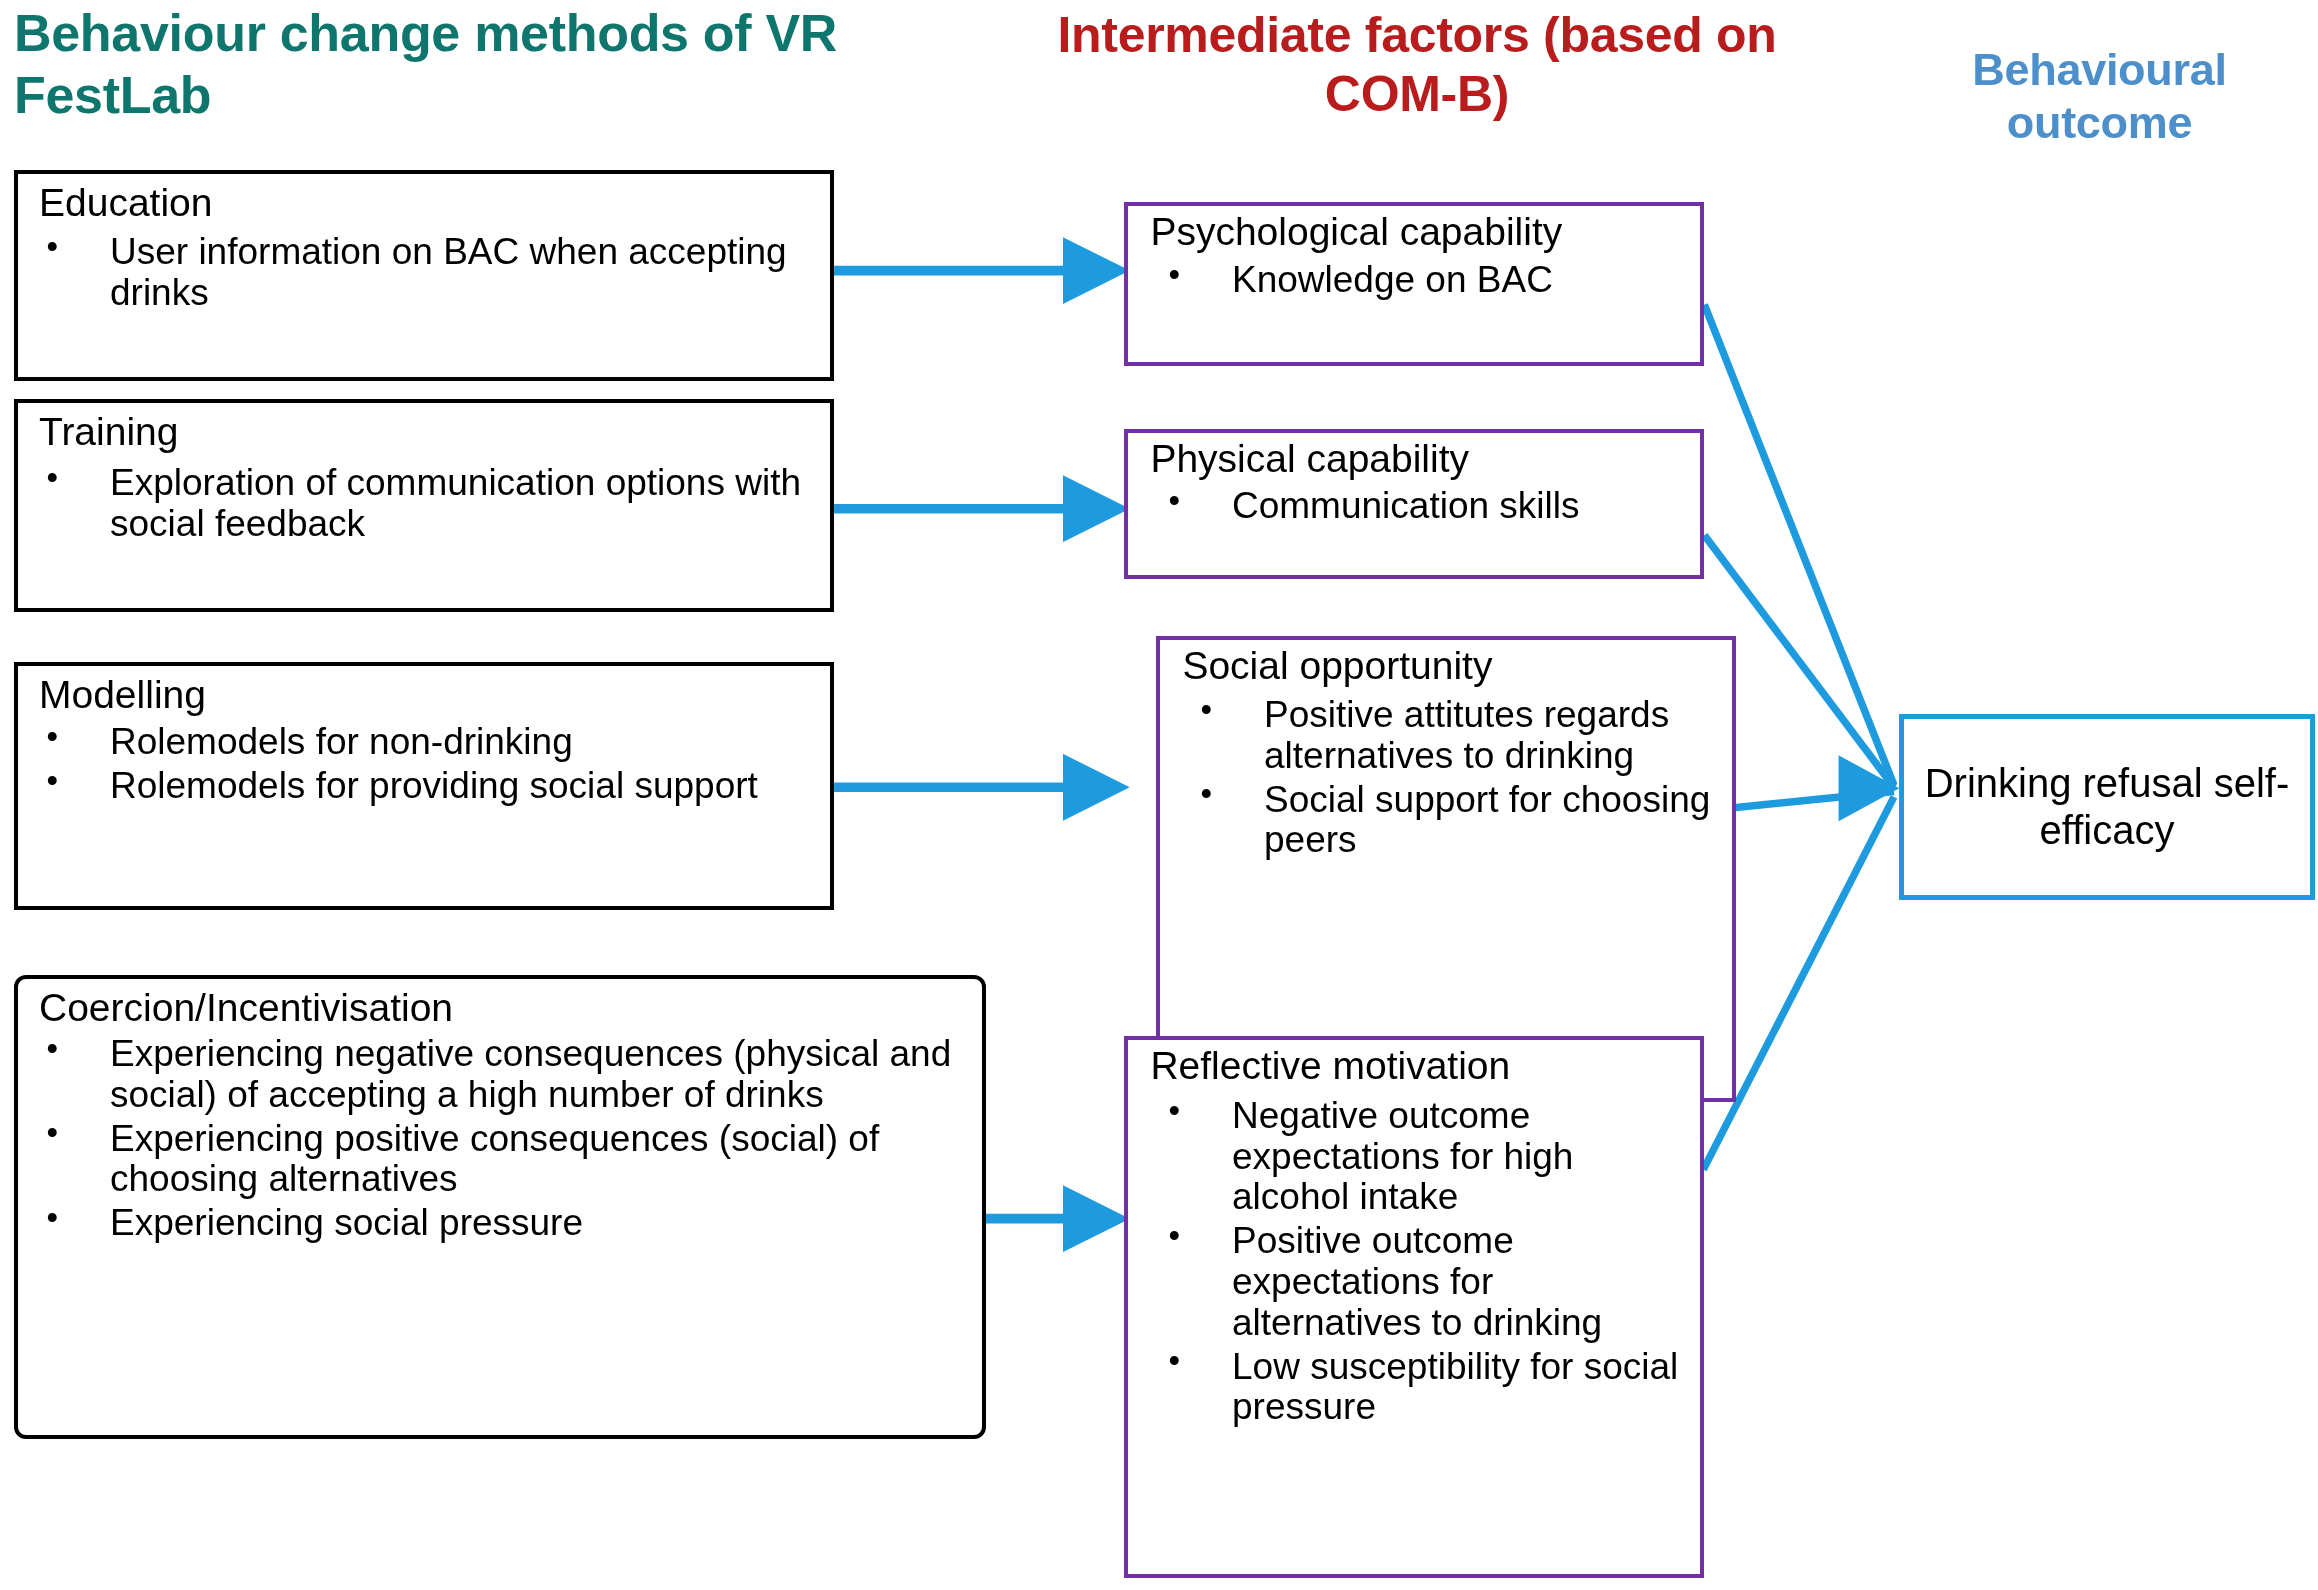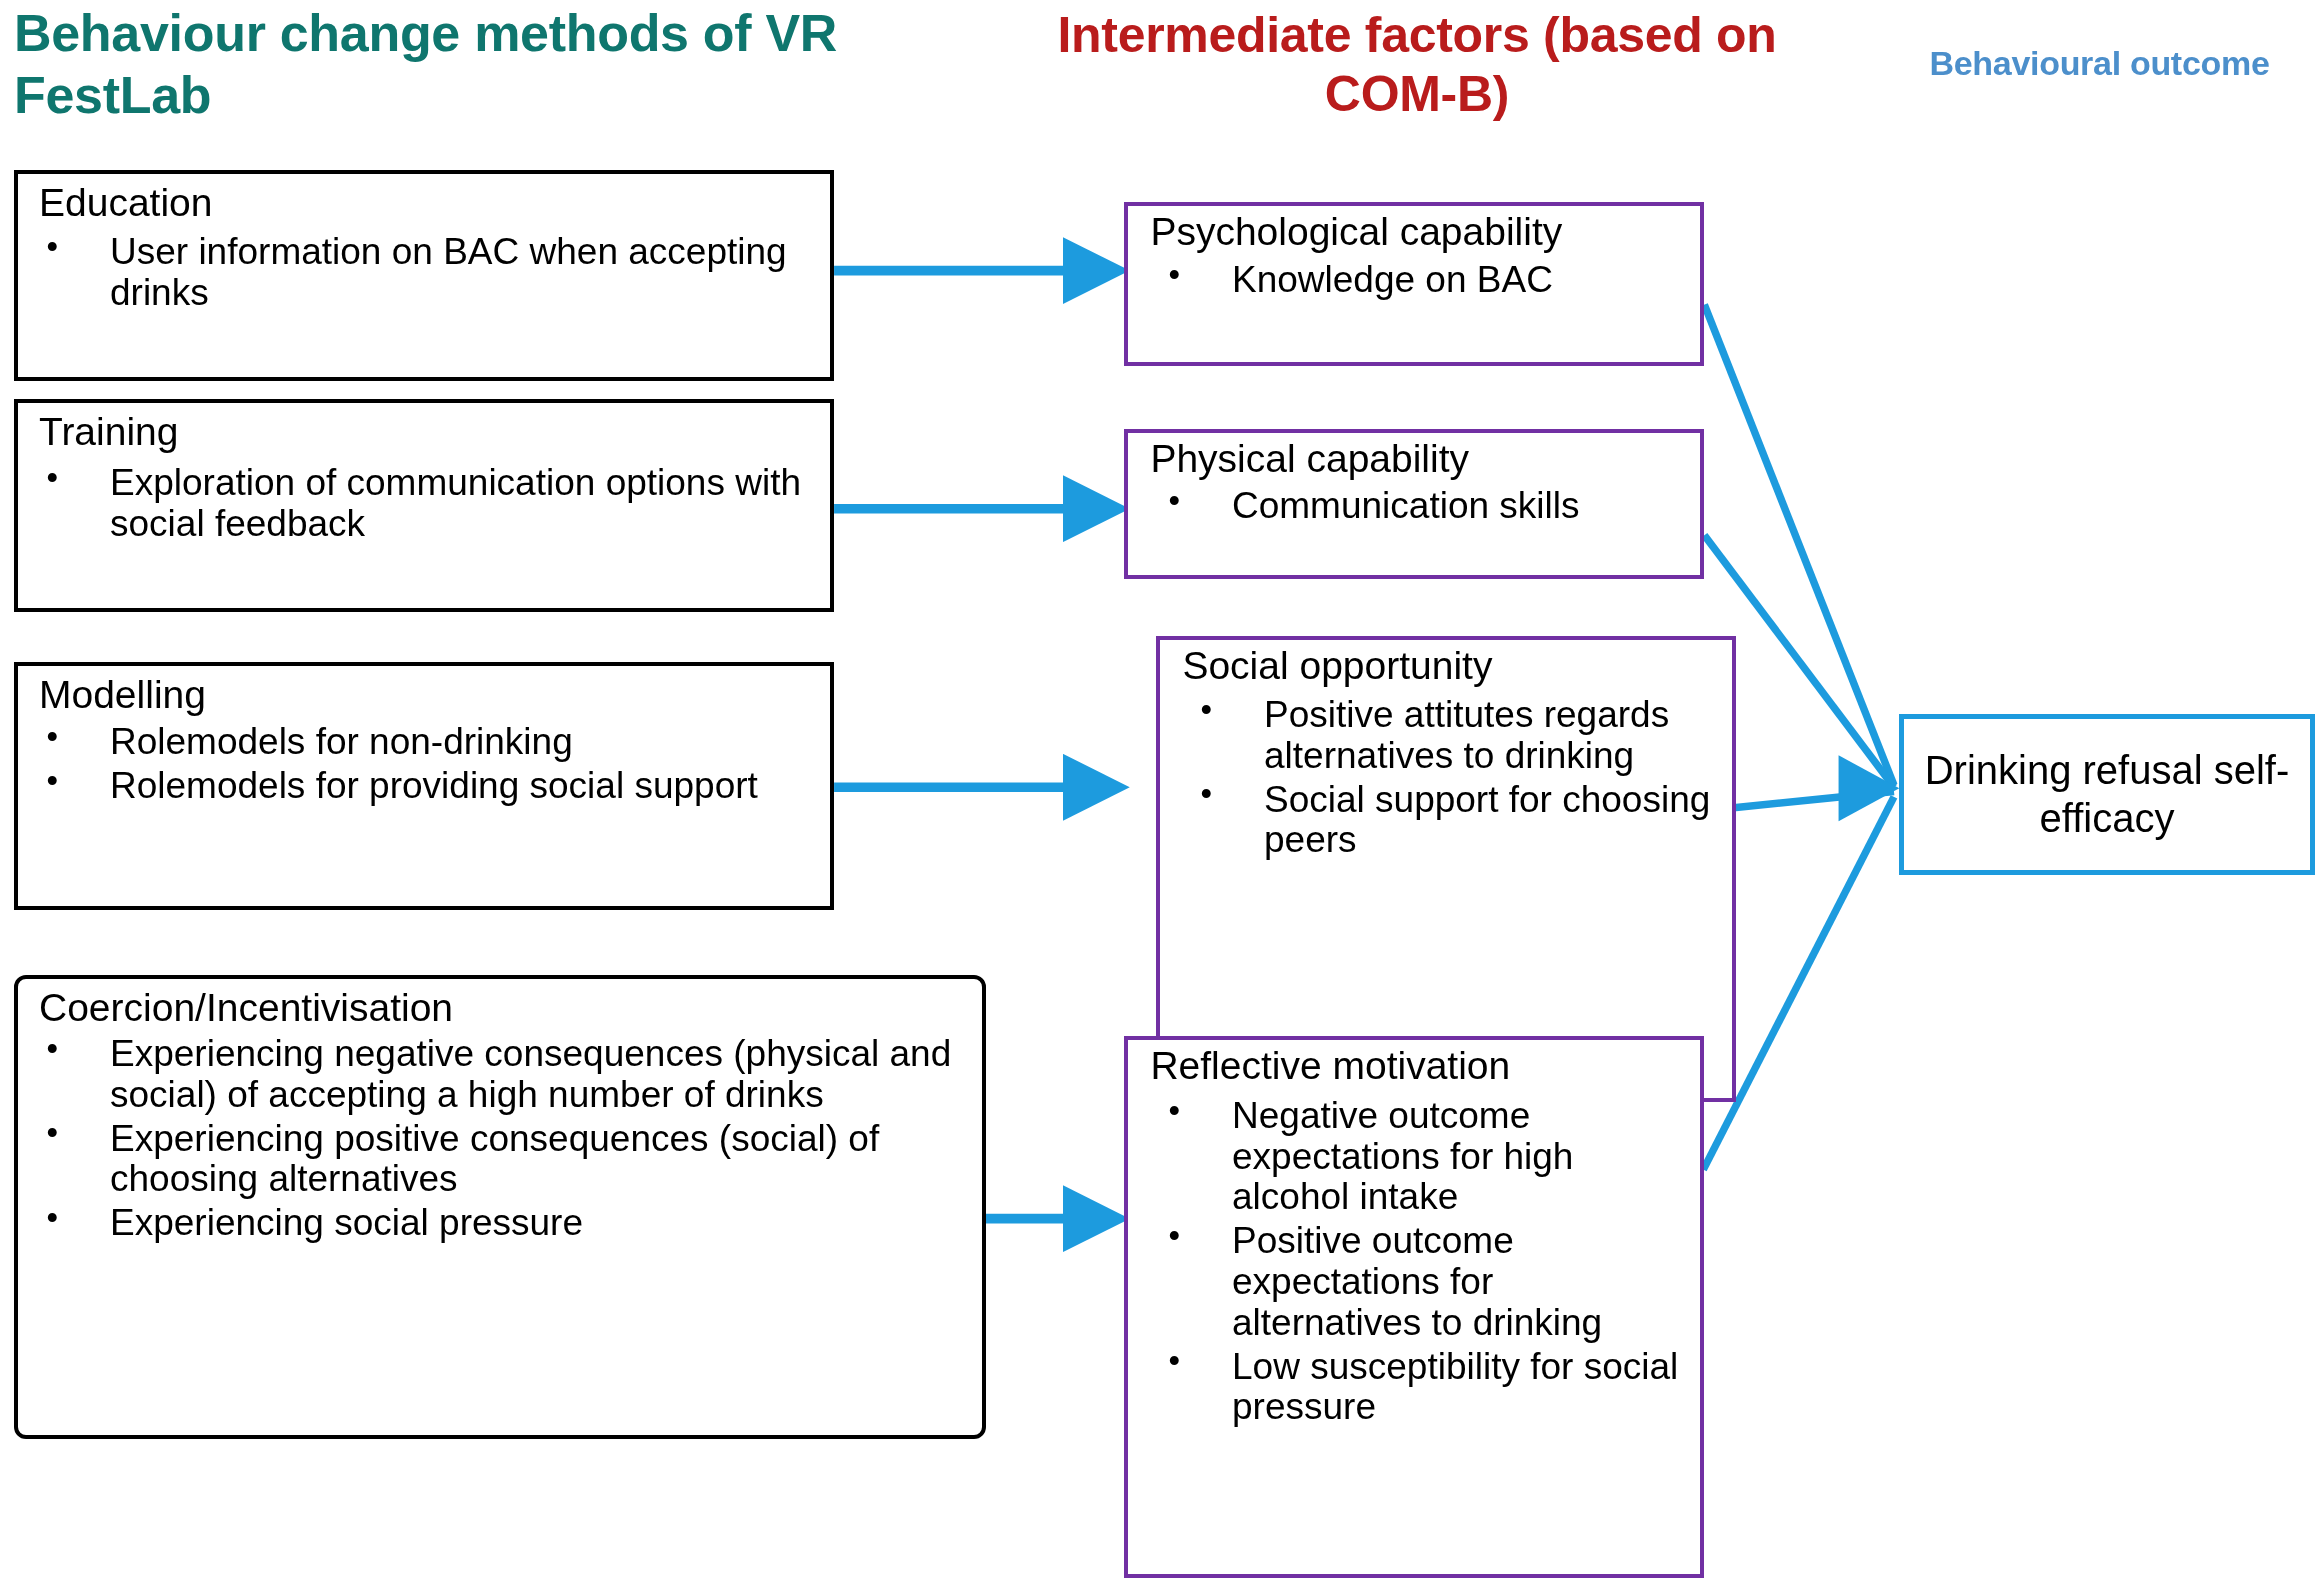--- a/index.html
+++ b/index.html
@@ -44,7 +44,7 @@
     left: 1880px;
     top: 43px;
     width: 439px;
-    font-size: 34px;
+    font-size: 45px;
     color: #4C8FCB;
     text-align: center;
   }

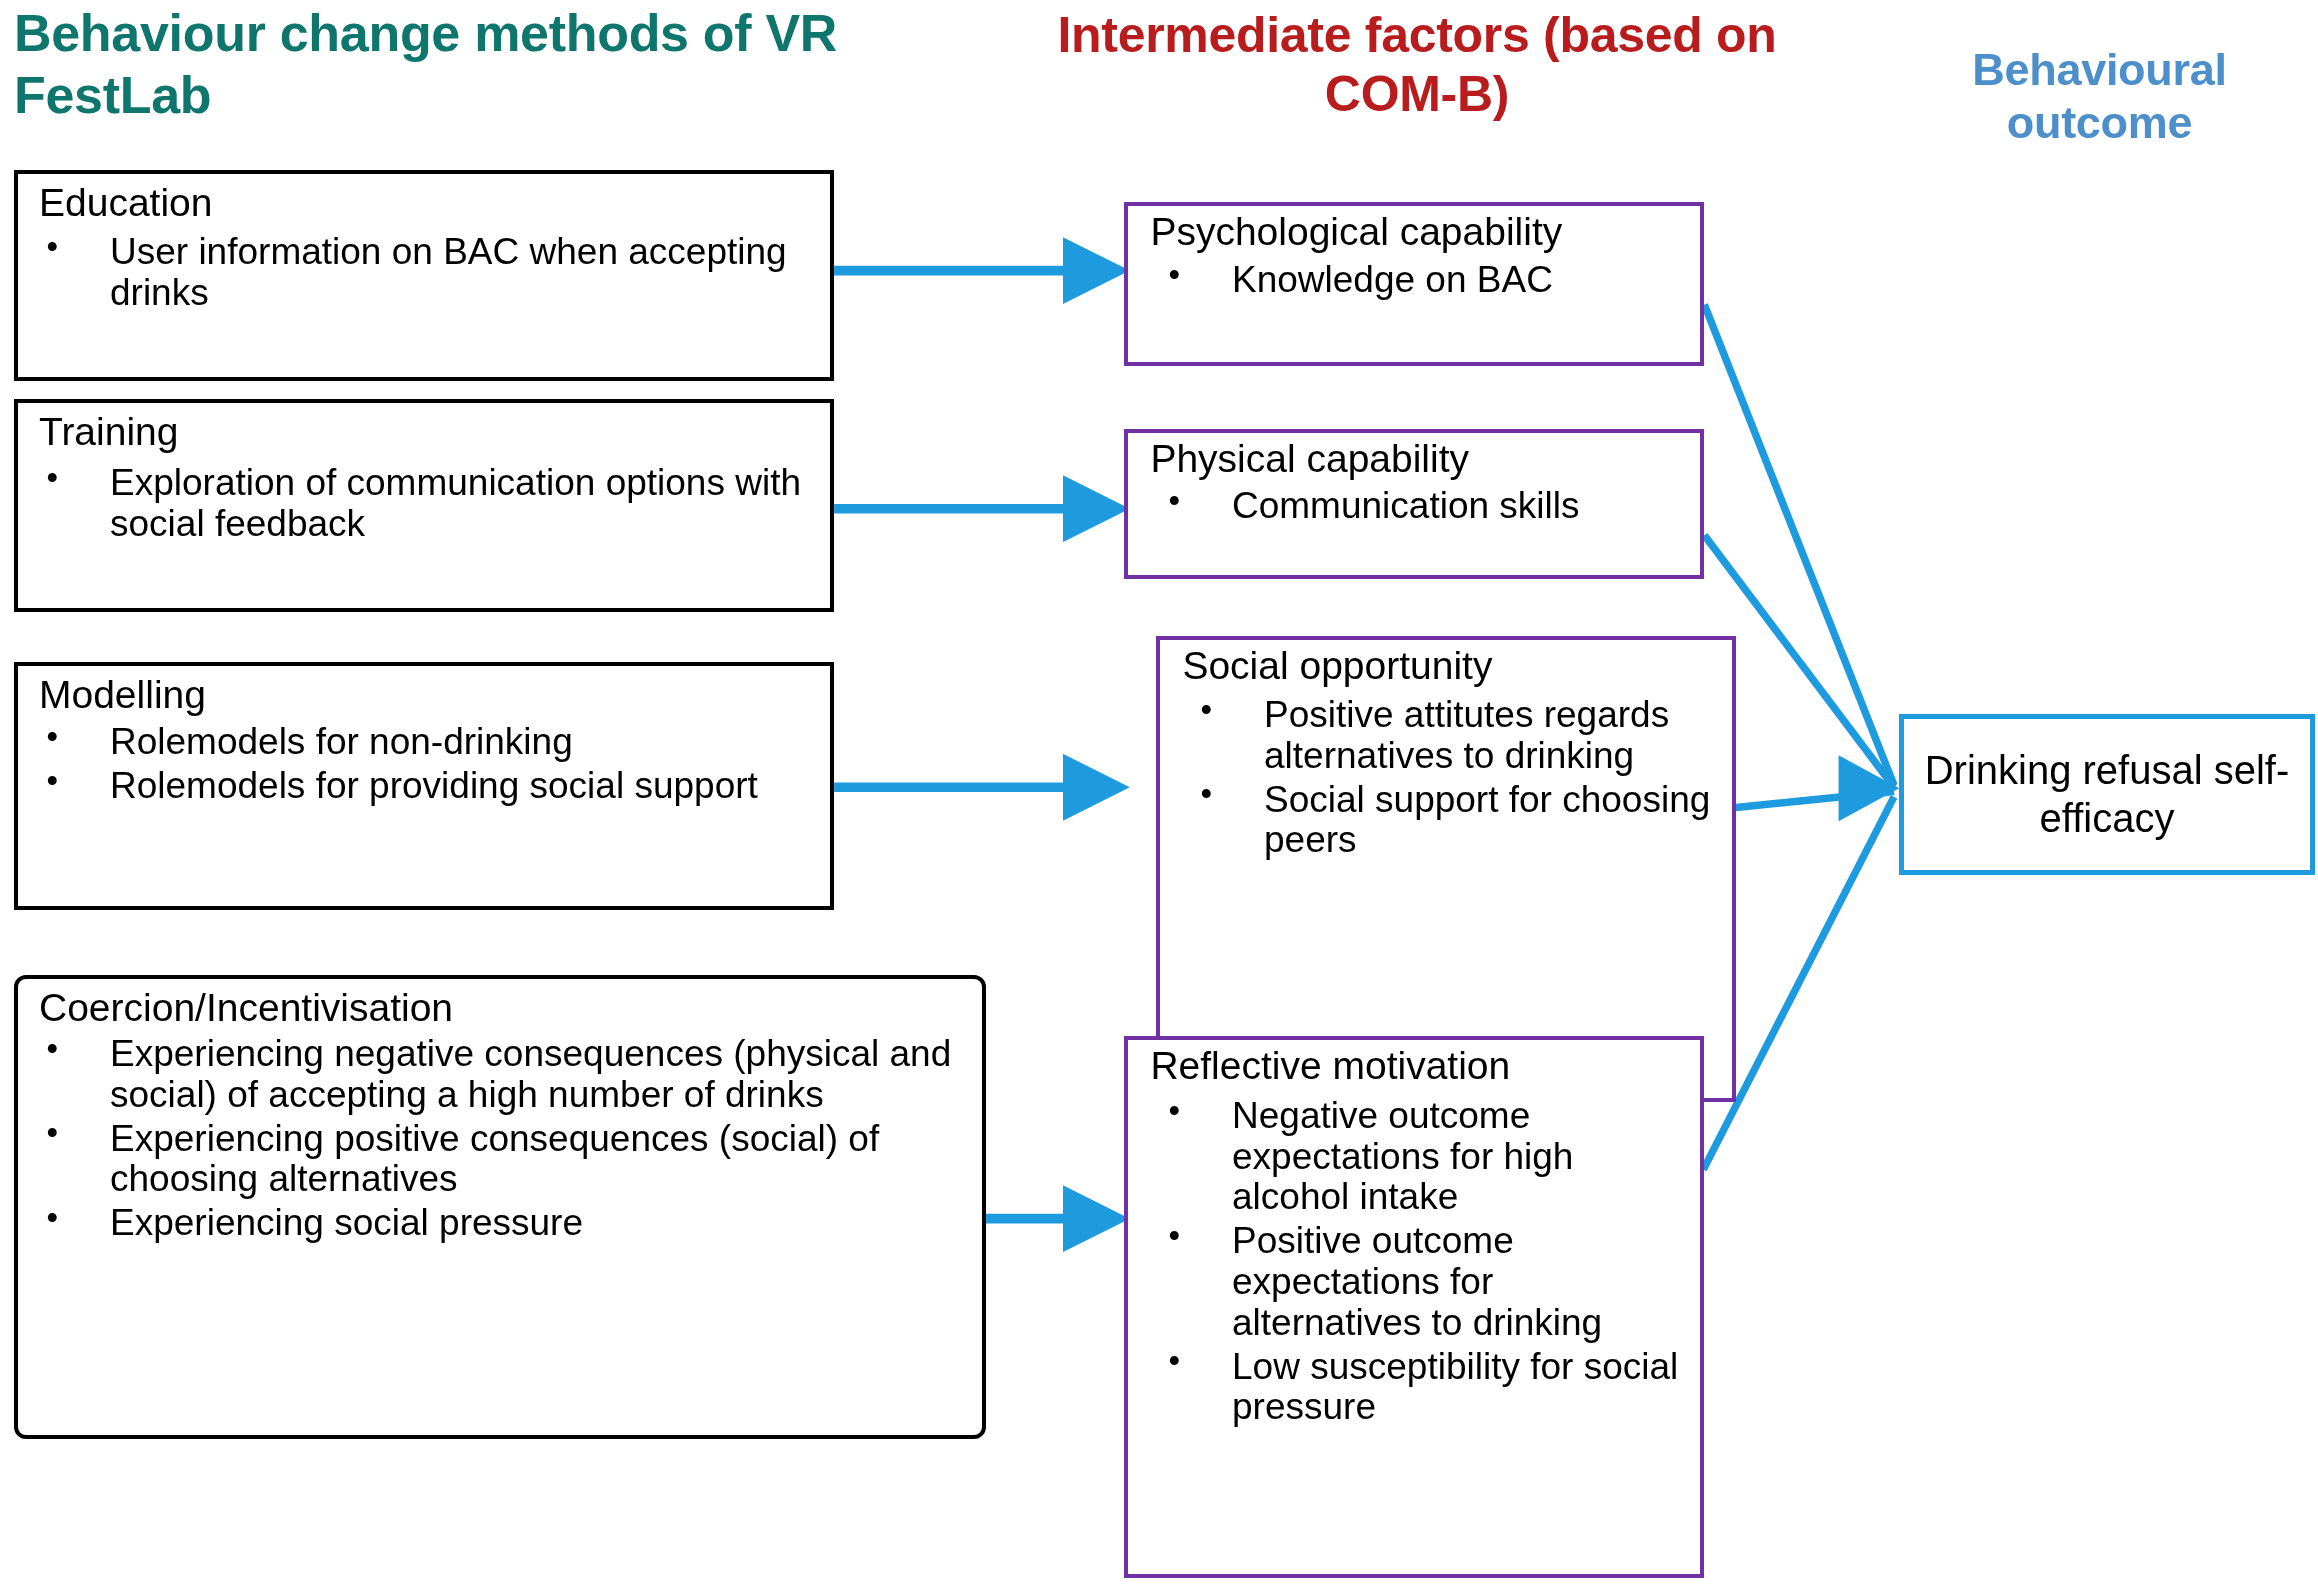--- a/index.html
+++ b/index.html
@@ -109,7 +109,7 @@
 
   
   #box-outcome {
-    left: 1899px; top: 714px; width: 416px; height: 161px;
+    left: 1899px; top: 714px; width: 416px; height: 186px;
     display: flex; align-items: center; justify-content: center;
   }
   #box-outcome .outcome-text {

